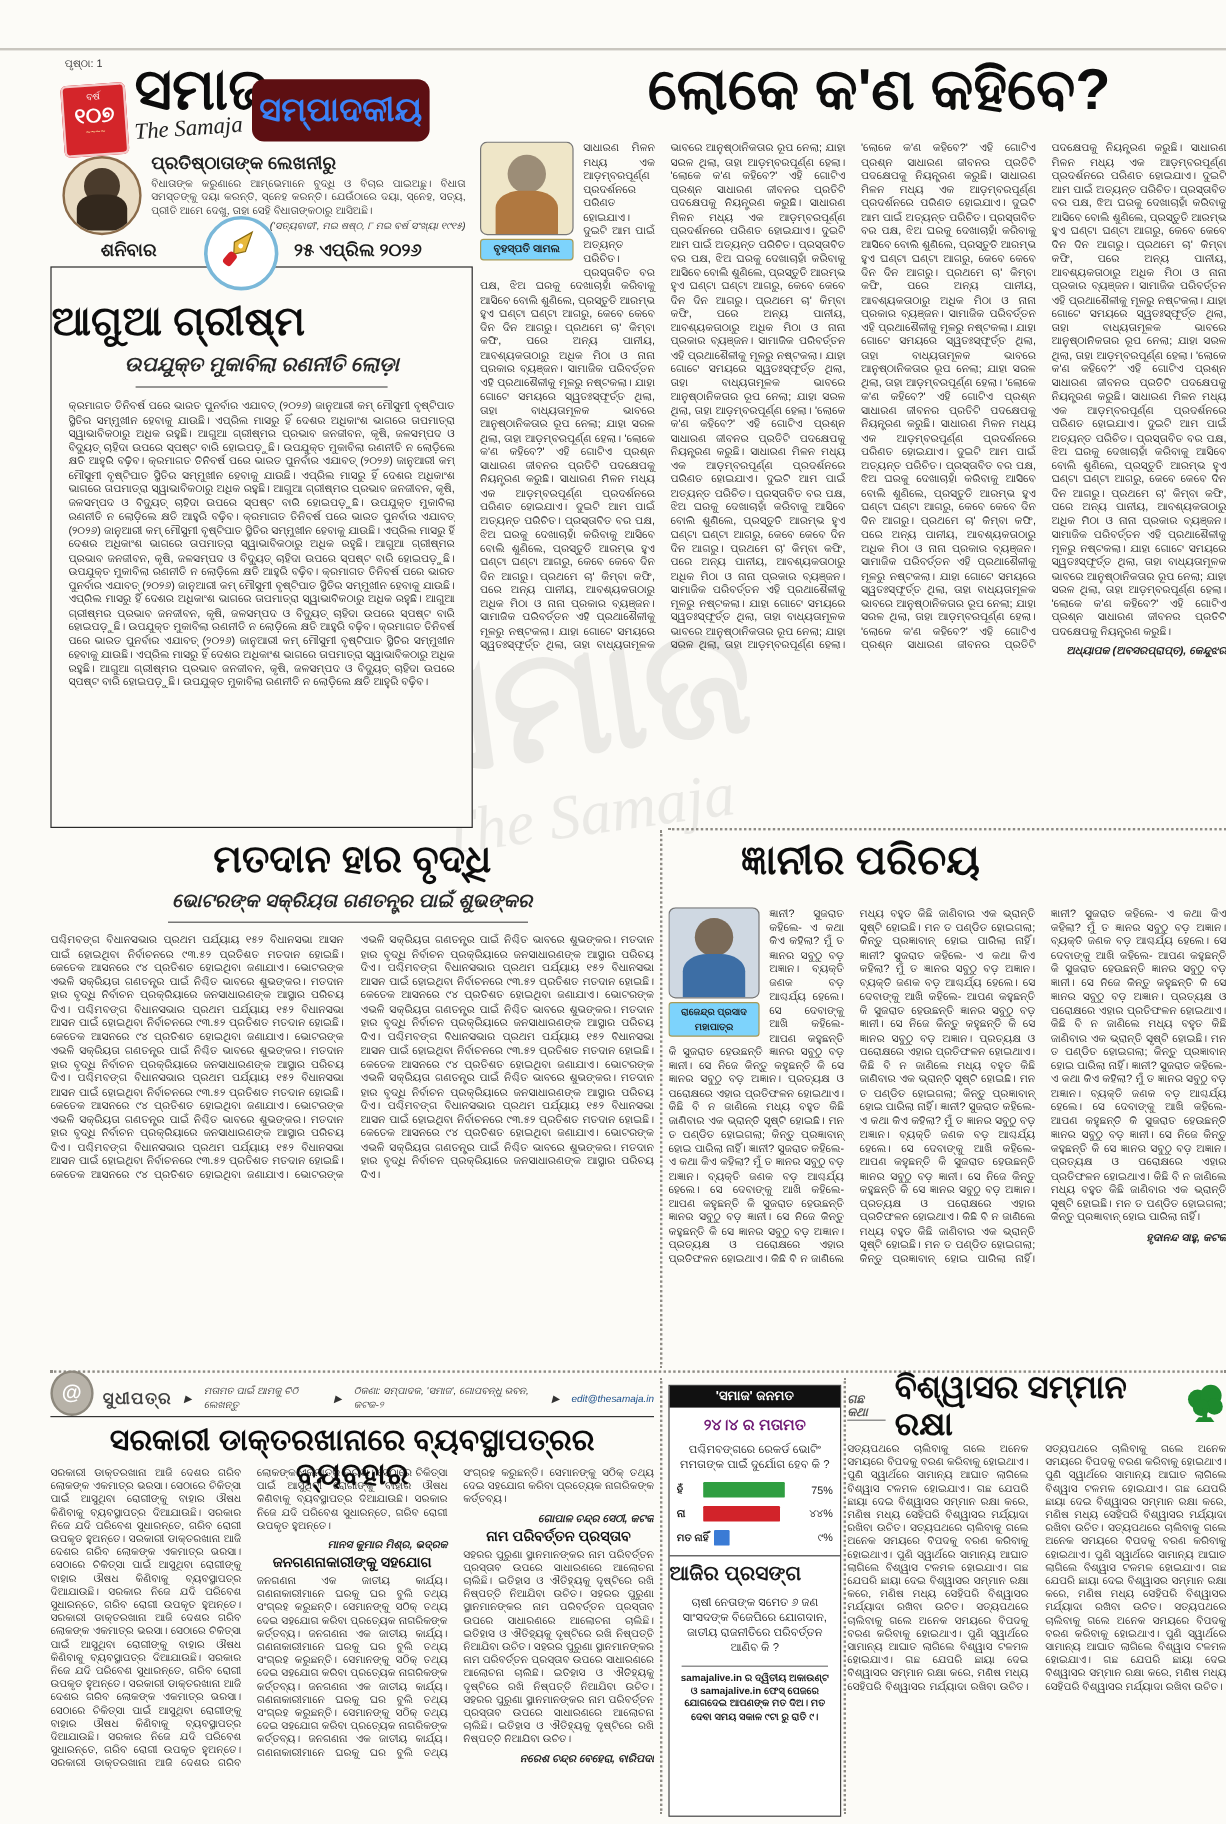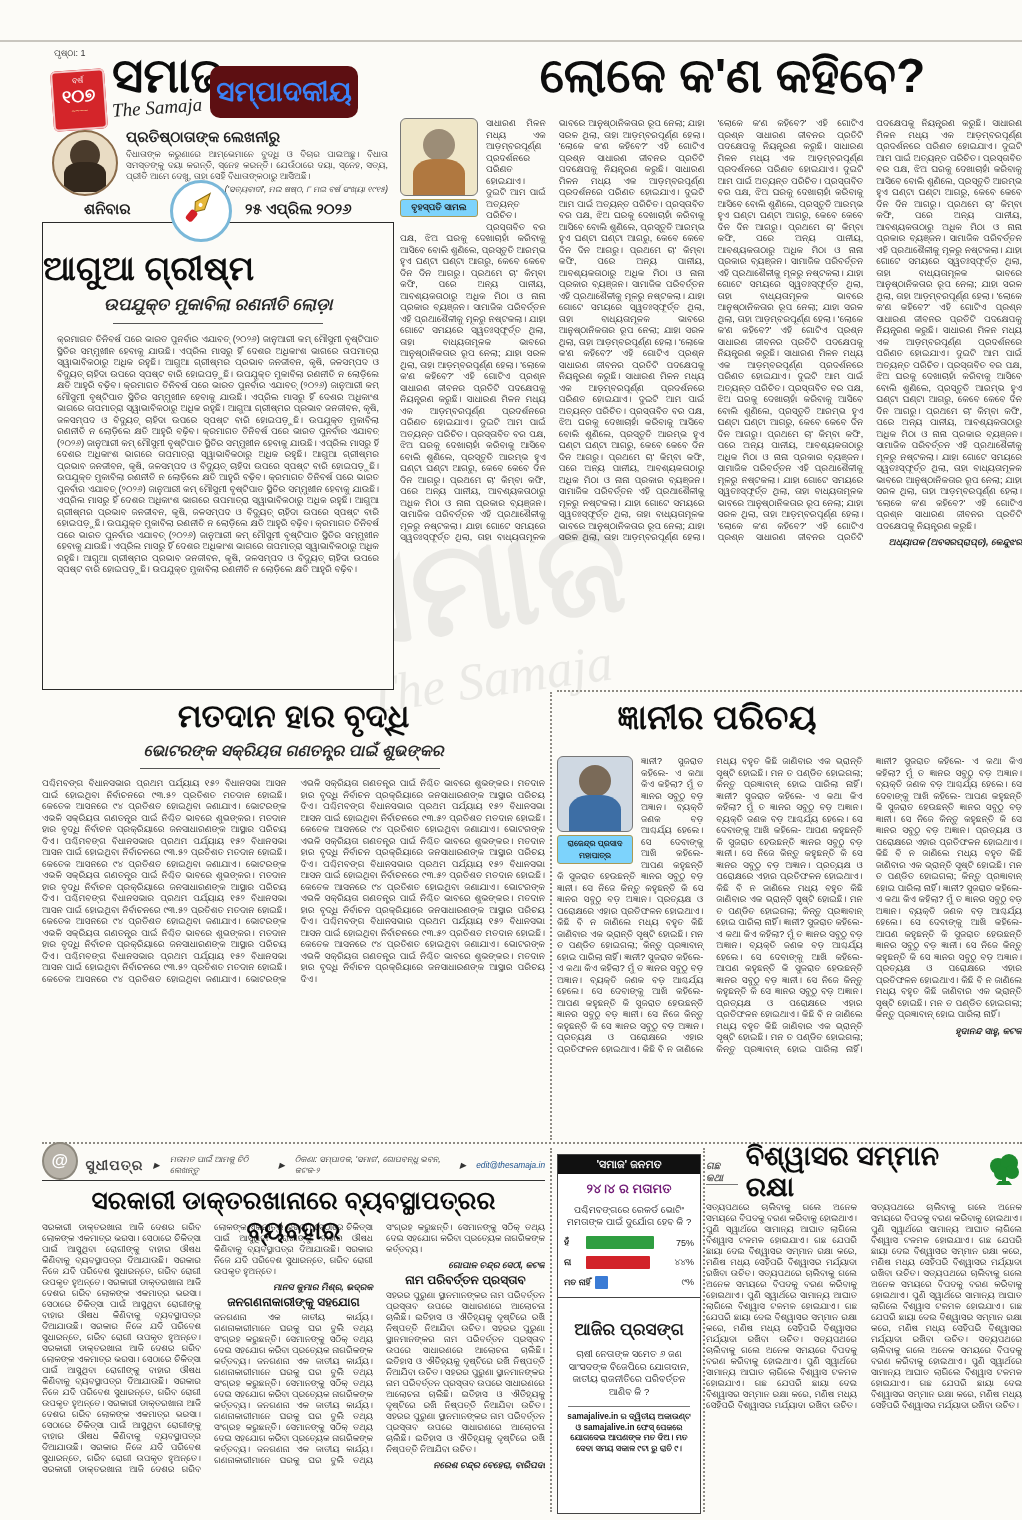--- a/index.html
+++ b/index.html
@@ -183,7 +183,7 @@
         <span style="font-size:9px;margin-left:auto;">୯%</span>
       </div>
     </div>
-    <div style="border-top:1px solid #444;margin-top:8px;padding-top:22px;text-align:center;font-size:17px;font-weight:bold;">ଆଜିର ପ୍ରସଙ୍ଗ</div>
+    <div style="border-top:1px solid #444;margin-top:8px;padding-top:5px;text-align:left;font-size:17px;font-weight:bold;">ଆଜିର ପ୍ରସଙ୍ଗ</div>
     <div style="font-size:9.5px;text-align:center;margin:8px 8px;line-height:12.5px;">ଚାଷୀ ନେତାଙ୍କ ସମେତ ୬ ଜଣ ସାଂସଦଙ୍କ ବିଜେପିରେ ଯୋଗଦାନ, ଜାତୀୟ ରାଜନୀତିରେ ପରିବର୍ତ୍ତନ ଆଣିବ କି ?</div>
     <div style="border-top:1px solid #777;margin:4px 10px;"></div>
     <div style="font-size:8.2px;font-weight:bold;text-align:center;margin:5px 7px;line-height:10.5px;">samajalive.in ର ଦ୍ୱିତୀୟ ଅକାଉଣ୍ଟ ଓ samajalive.in ଫେସ୍ ପେଜରେ ଯୋଗଦେଇ ଆପଣଙ୍କ ମତ ଦିଅ। ମତ ଦେବା ସମୟ ସକାଳ ୯ଟା ରୁ ରାତି ୯।</div>

